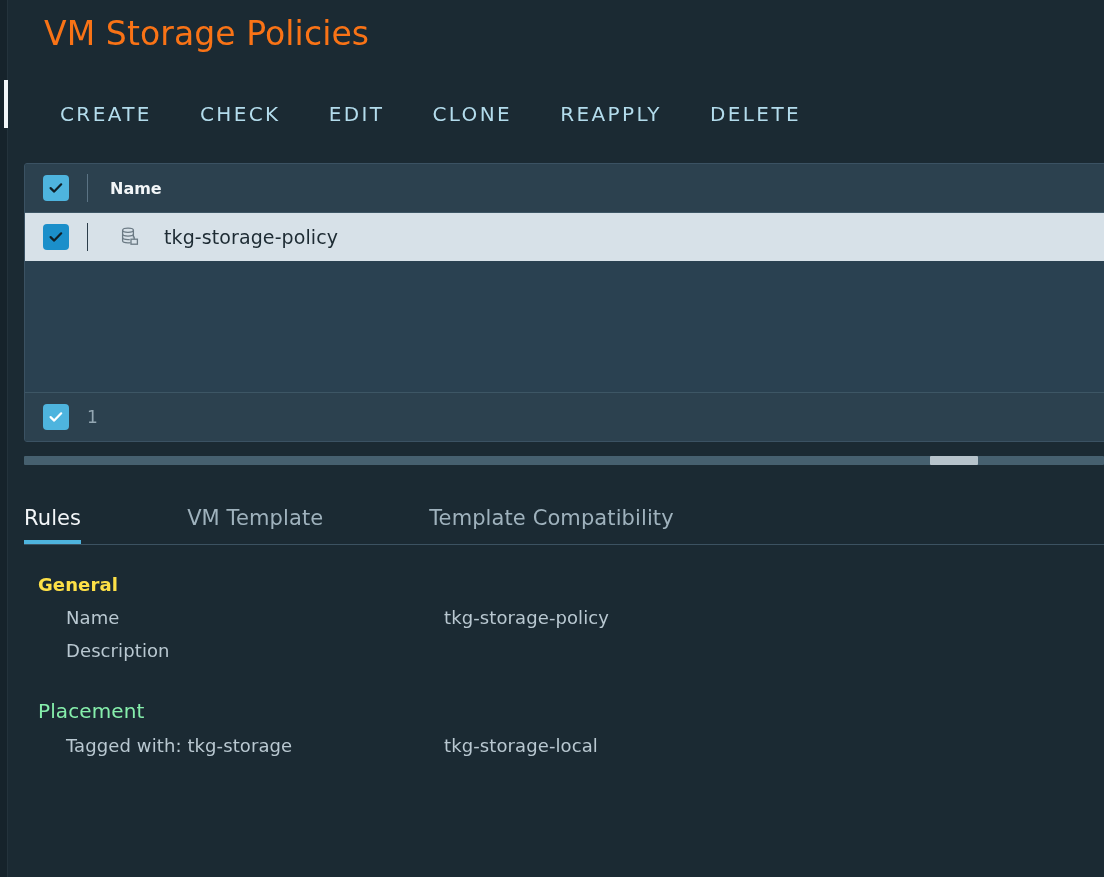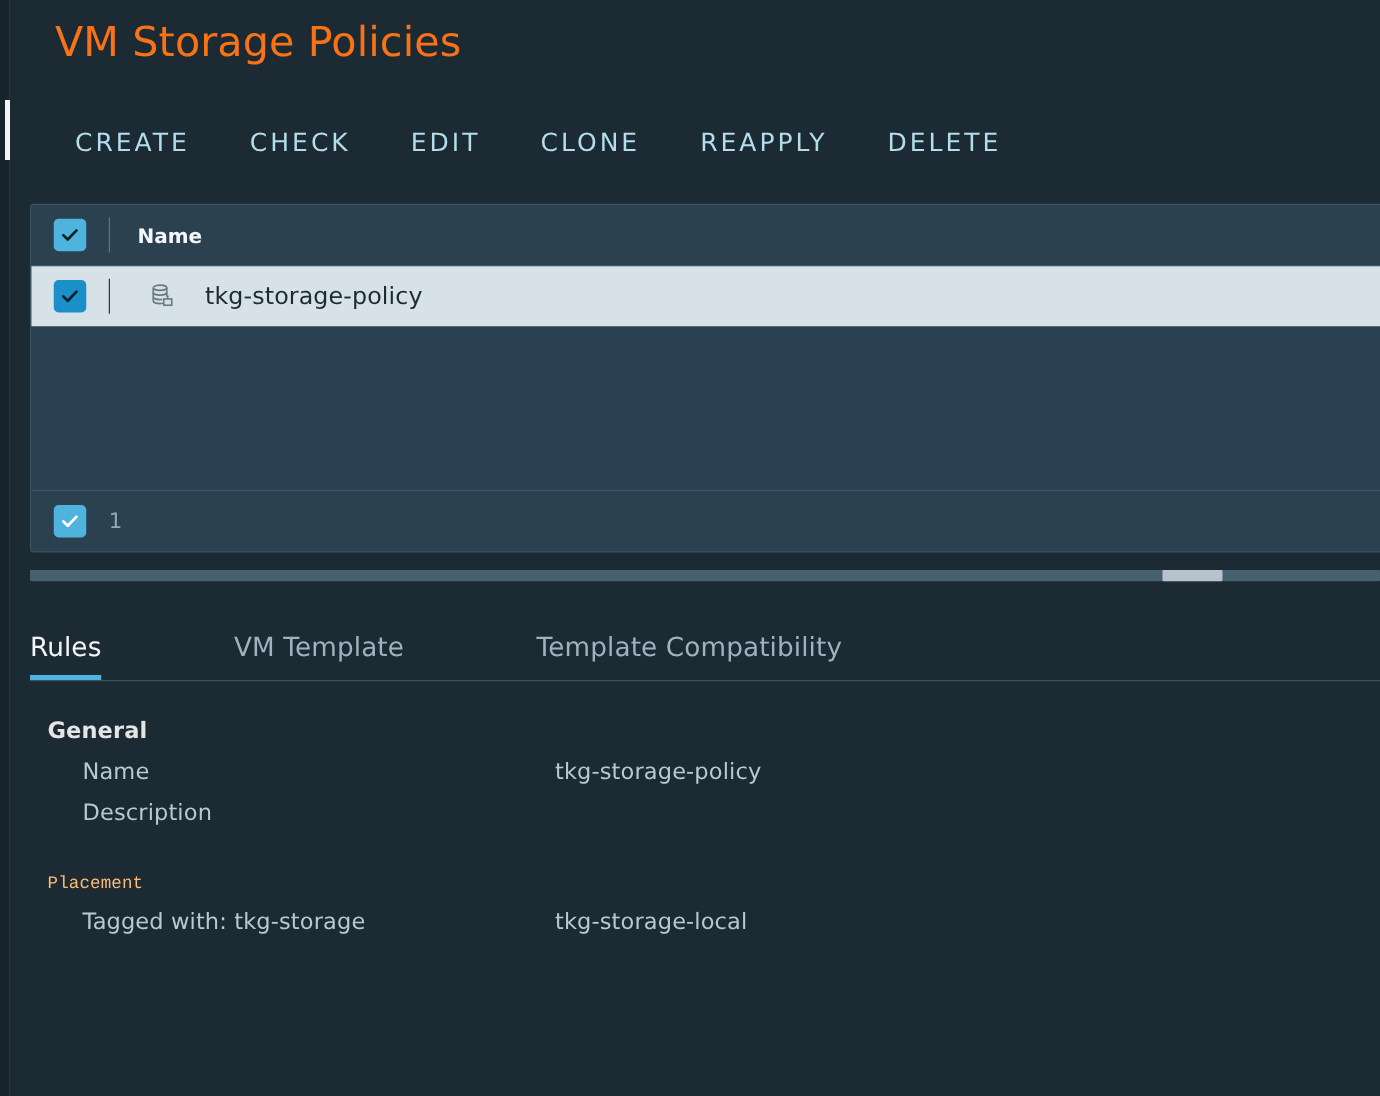--- a/index.html
+++ b/index.html
@@ -245,7 +245,7 @@
   .section-title {
     font-size: 18px;
     font-weight: 700;
-    color: #e5e5e5;
+    color: #fde047;
     margin: 14px 0 0 14px;
     letter-spacing: 0.1px;
   }

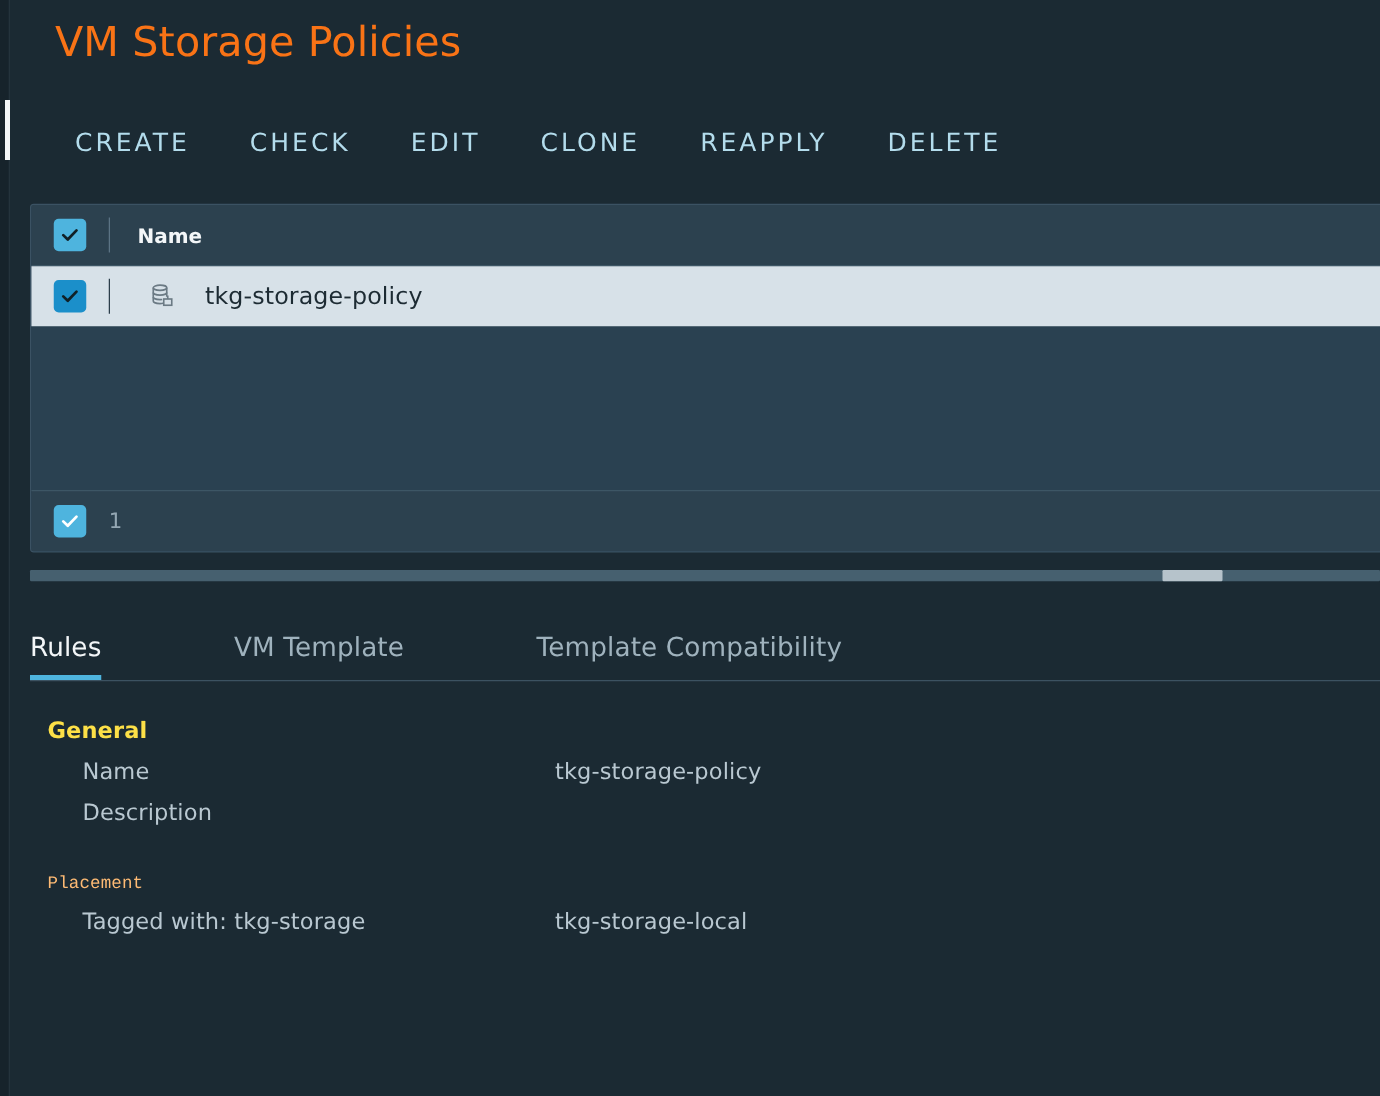--- a/index.html
+++ b/index.html
@@ -250,12 +250,11 @@
     letter-spacing: 0.1px;
   }
   .subsection-title {
-    font-size: 14px;
+    font-size: 20px;
     font-weight: 400;
-    color: #fdba74;
+    color: #86efac;
     margin: 16px 0 0 14px;
     letter-spacing: 0.1px;
-    font-family: Liberation Mono, monospace;
   }
   .kv {
     display: flex;

